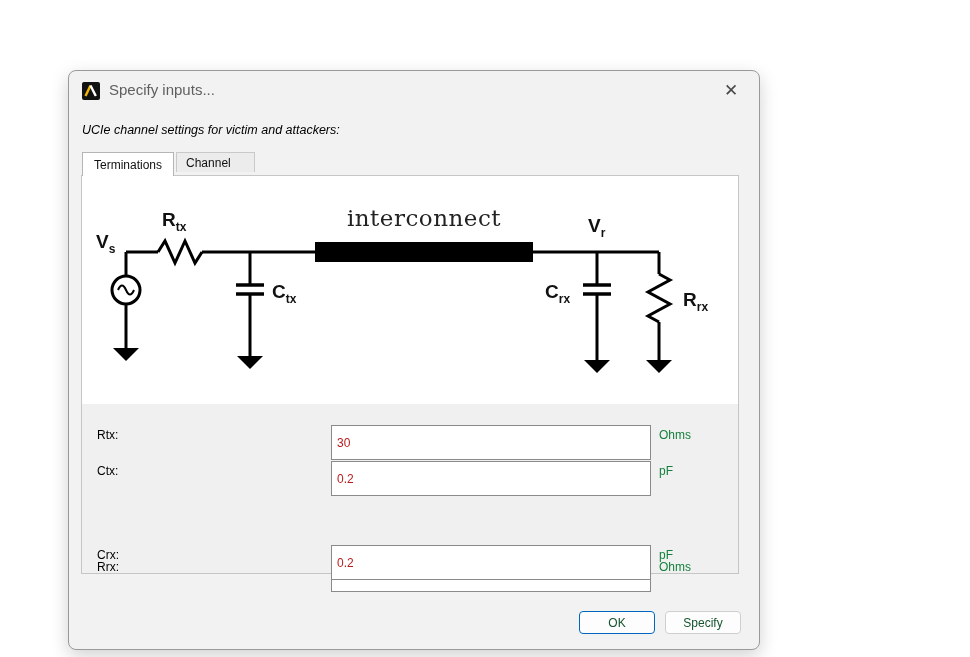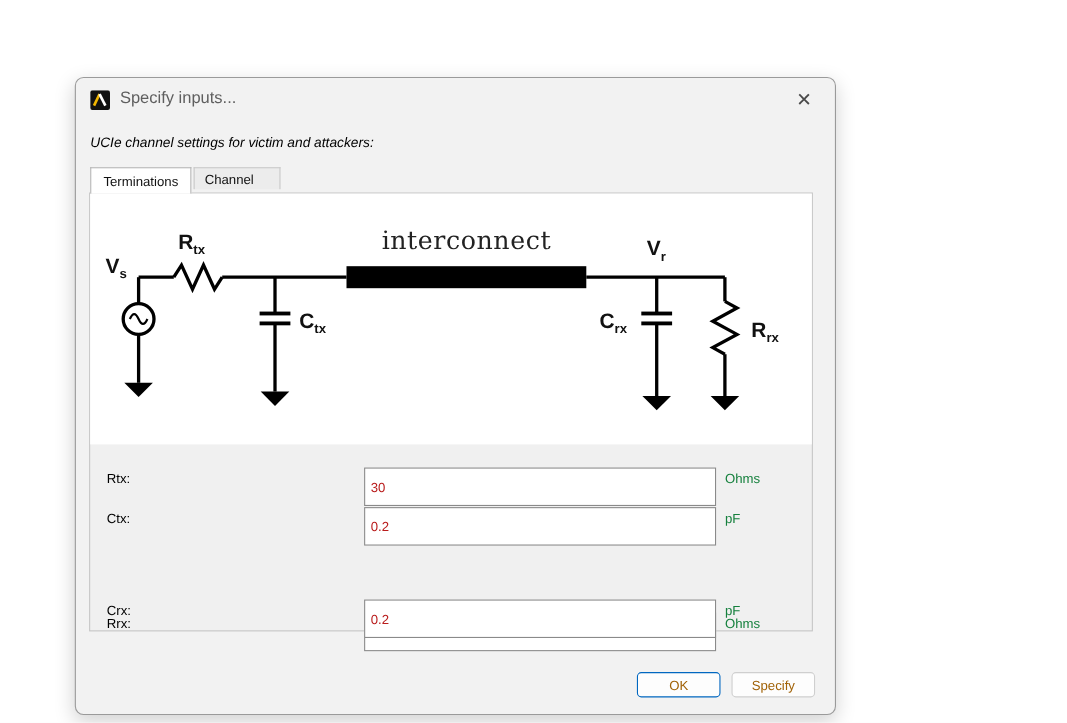--- a/index.html
+++ b/index.html
@@ -47,7 +47,7 @@
 
   
   .btn{position:absolute;top:540px;width:76px;height:23px;border-radius:4px;background:#fdfdfd;
-       font-family:"Liberation Sans",sans-serif;font-size:12px;color:#a16207;cursor:pointer;}
+       font-family:"Liberation Sans",sans-serif;font-size:12px;color:#14532d;cursor:pointer;}
   .btn.ok{left:510px;border:1px solid #0067c0;}
   .btn.cancel{left:596px;border:1px solid #cfcfcf;}
 </style>

